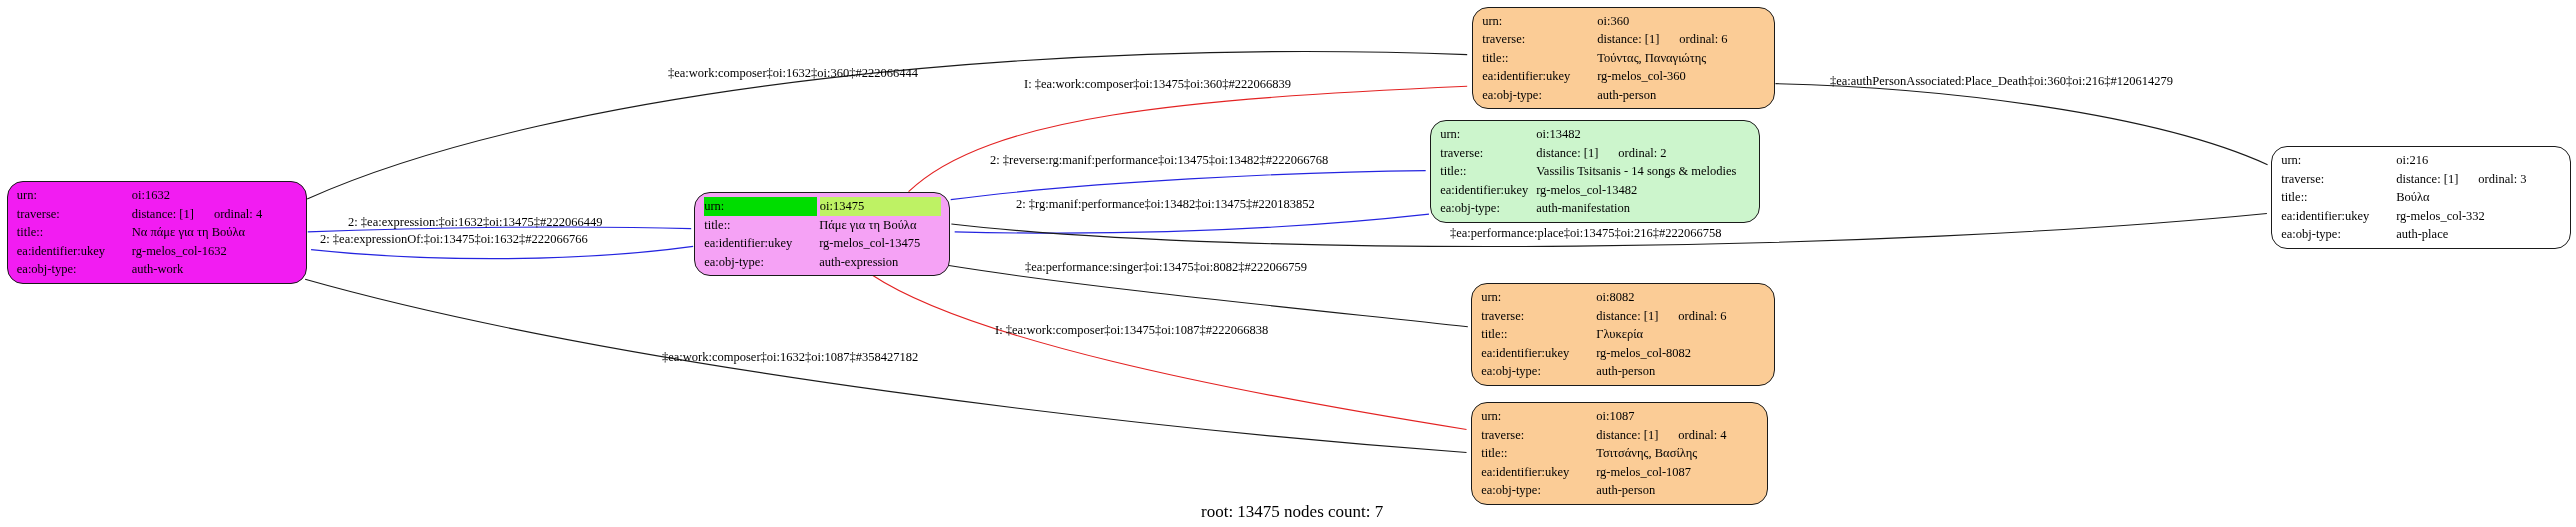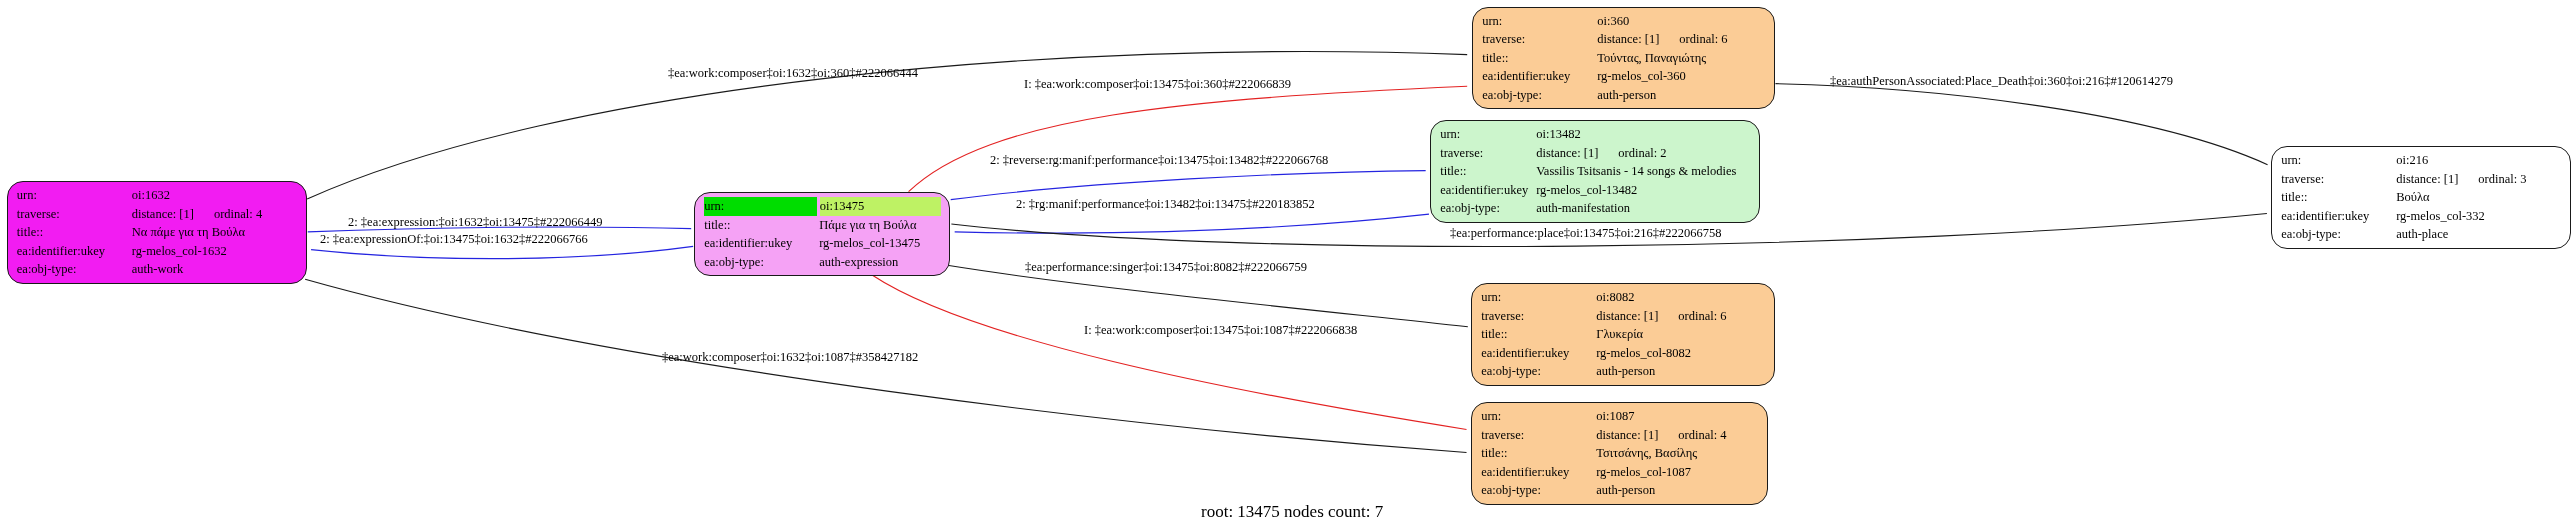--- a/index.html
+++ b/index.html
@@ -232,7 +232,7 @@
   <span class="elabel" style="left:320px;top:231px">2: ‡ea:expressionOf:‡oi:13475‡oi:1632‡#222066766</span>
   <span class="elabel" style="left:1450px;top:225px">‡ea:performance:place‡oi:13475‡oi:216‡#222066758</span>
   <span class="elabel" style="left:1025px;top:259px">‡ea:performance:singer‡oi:13475‡oi:8082‡#222066759</span>
-  <span class="elabel" style="left:1084px;top:322px">I: ‡ea:work:composer‡oi:13475‡oi:1087‡#222066838</span>
+  <span class="elabel" style="left:995px;top:322px">I: ‡ea:work:composer‡oi:13475‡oi:1087‡#222066838</span>
   <span class="elabel" style="left:662px;top:349px">‡ea:work:composer‡oi:1632‡oi:1087‡#358427182</span>
 
   <span class="root-label">root: 13475 nodes count: 7</span>

